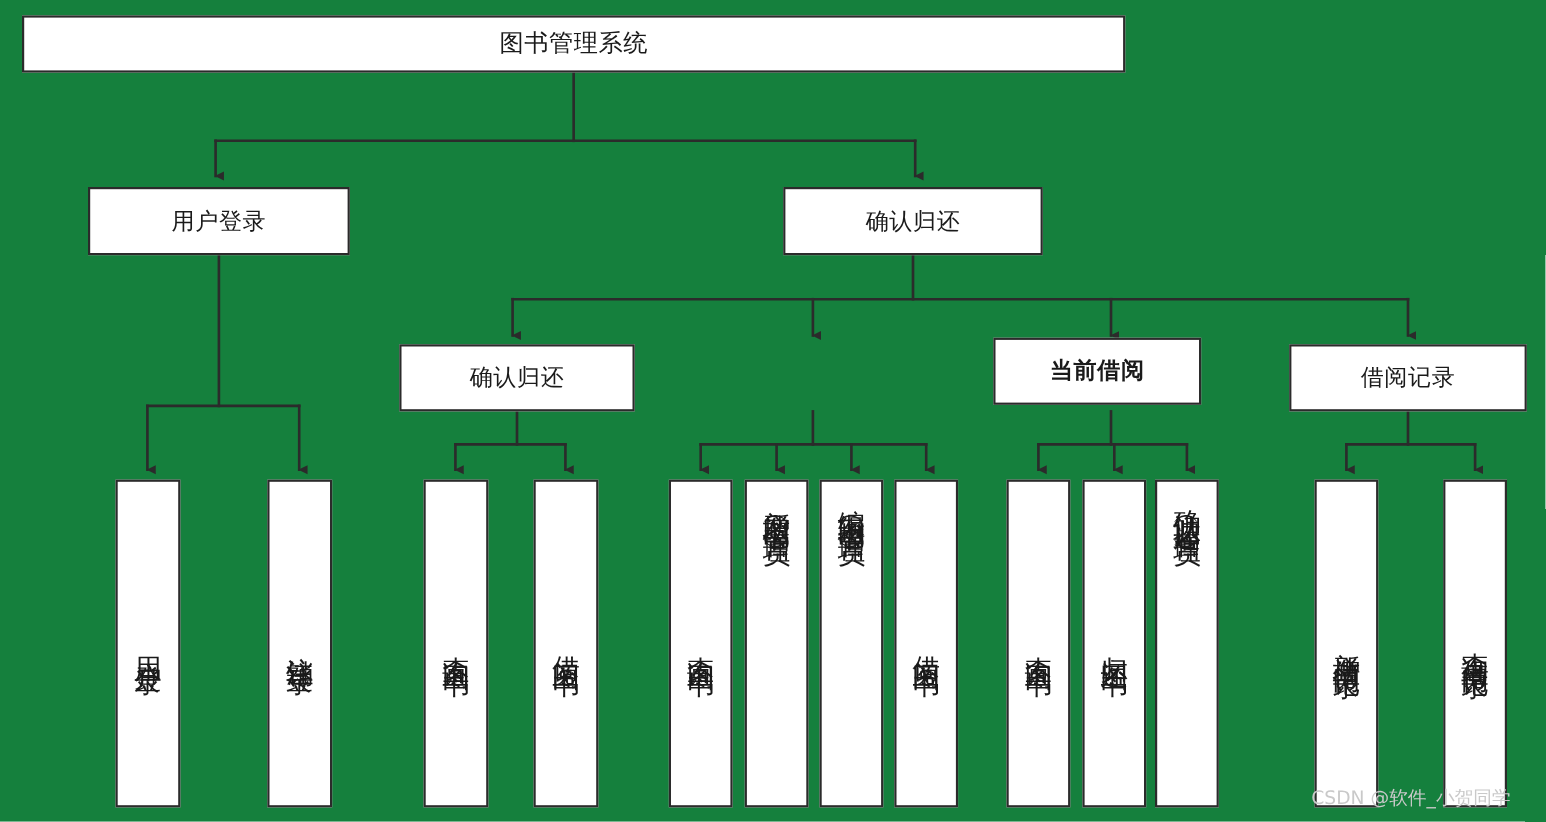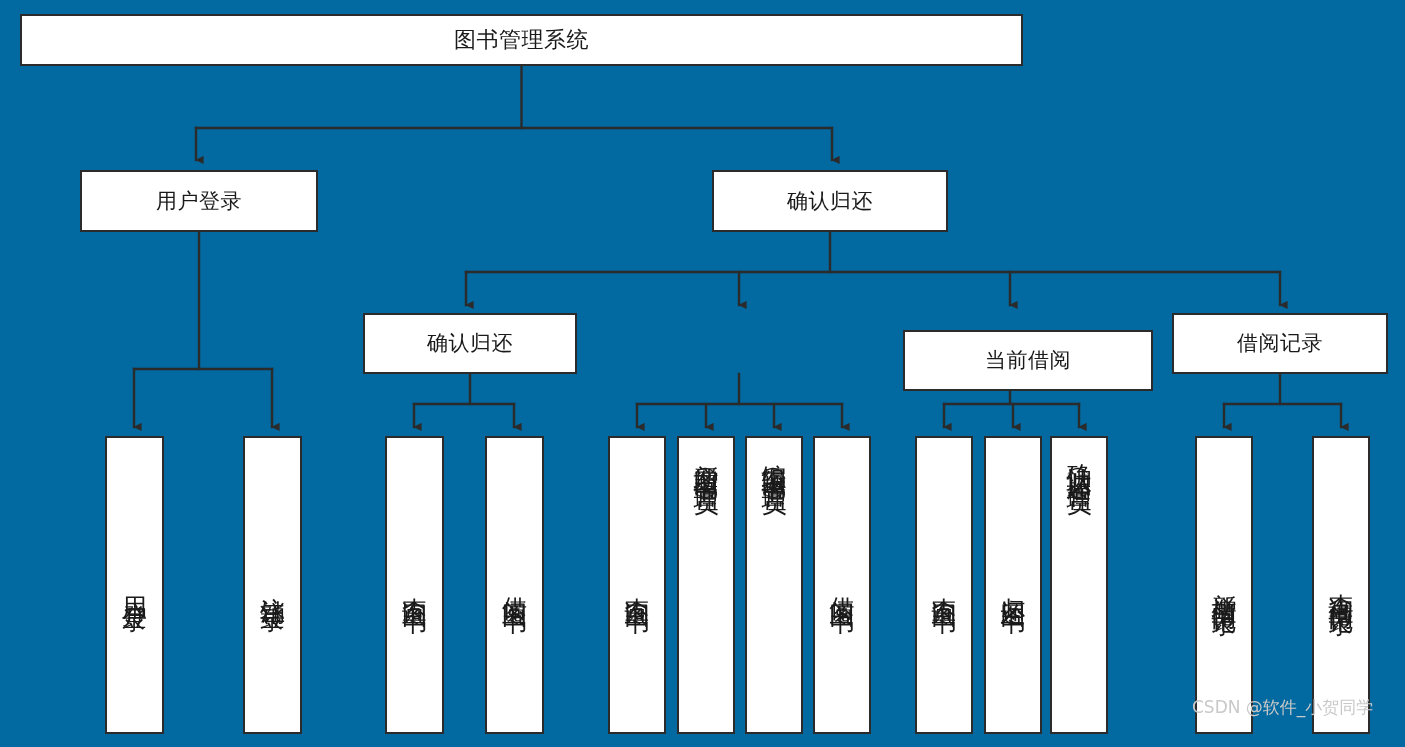--- a/index.html
+++ b/index.html
@@ -15,7 +15,7 @@
     position: relative;
     width: 1405px;
     height: 747px;
-    background: #0369a1;
+    background: #15803d;
     overflow: hidden;
   }
   svg.connectors {

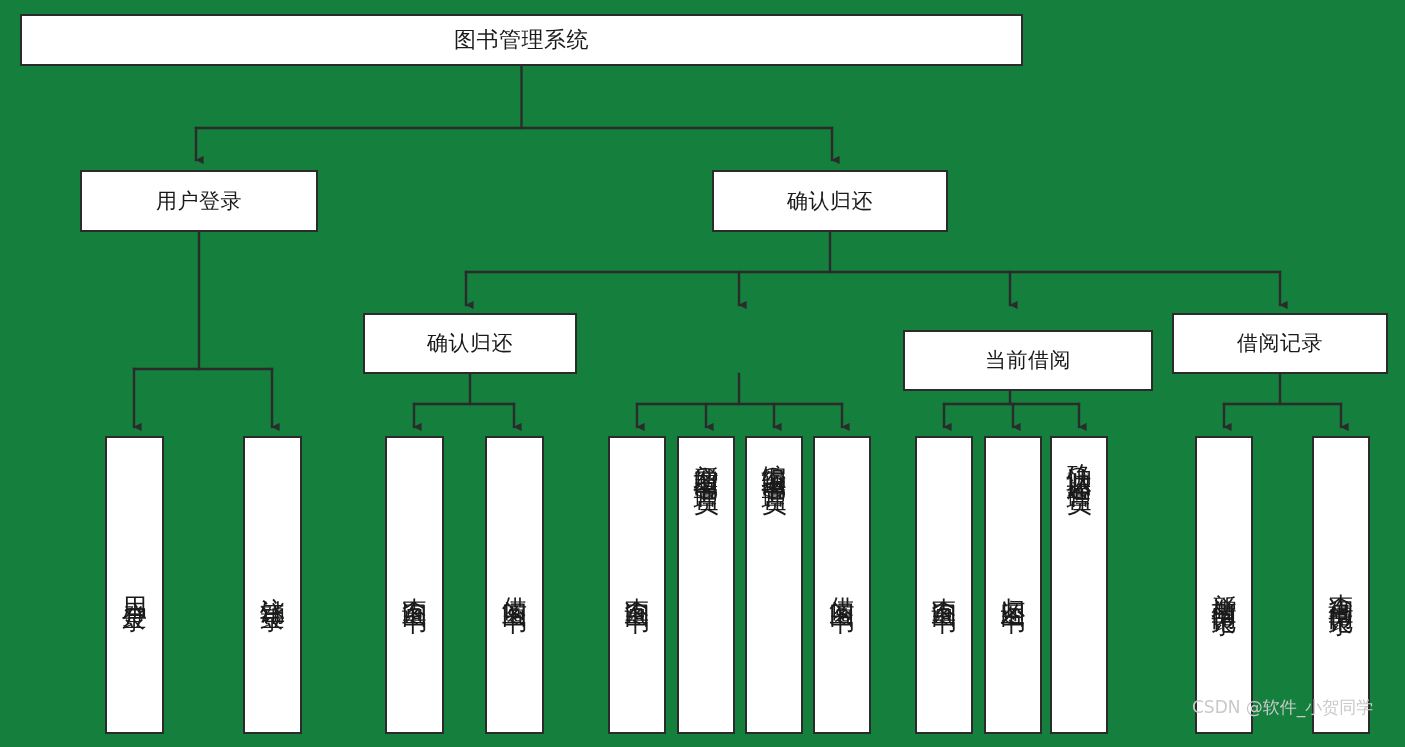--- a/index.html
+++ b/index.html
@@ -146,7 +146,7 @@
   <div class="node horiz" style="left:363px; top:313px; width:214px; height:61px;">
     <span class="node-label">确认归还</span>
   </div>
-  <div class="node horiz" style="left:903px; top:330px; width:250px; height:61px;">
+  <div class="node horiz" style="left:903px; top:307px; width:189px; height:61px;font-weight:bold;">
     <span class="node-label">当前借阅</span>
   </div>
   <div class="node horiz" style="left:1172px; top:313px; width:216px; height:61px;">

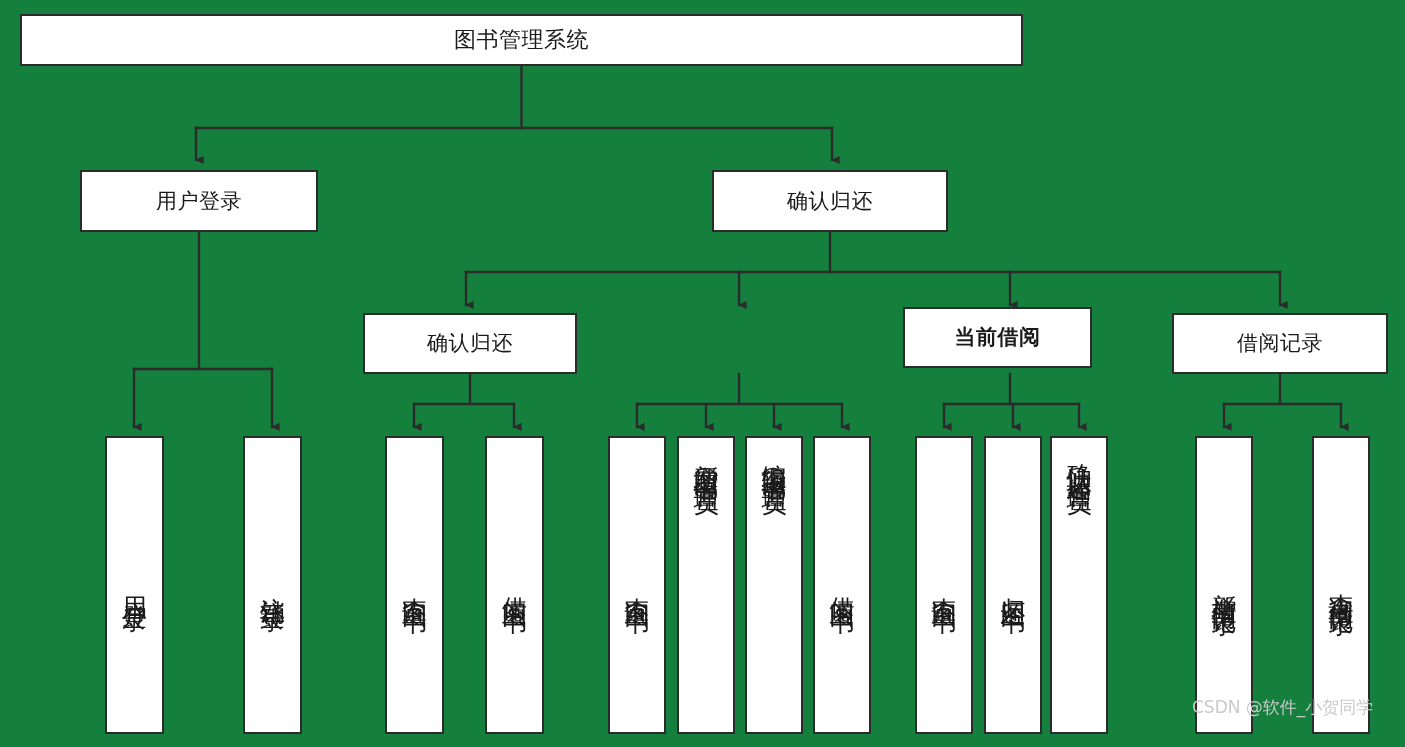--- a/index.html
+++ b/index.html
@@ -197,7 +197,7 @@
     <span class="node-label">查询借阅记录</span>
   </div>
 
-  <div class="watermark" style="left:1192px; top:696px;">CSDN @软件_小贺同学</div>
+  <div class="watermark" style="left:1192px; top:714px;">CSDN @软件_小贺同学</div>
 
 </div>
 

